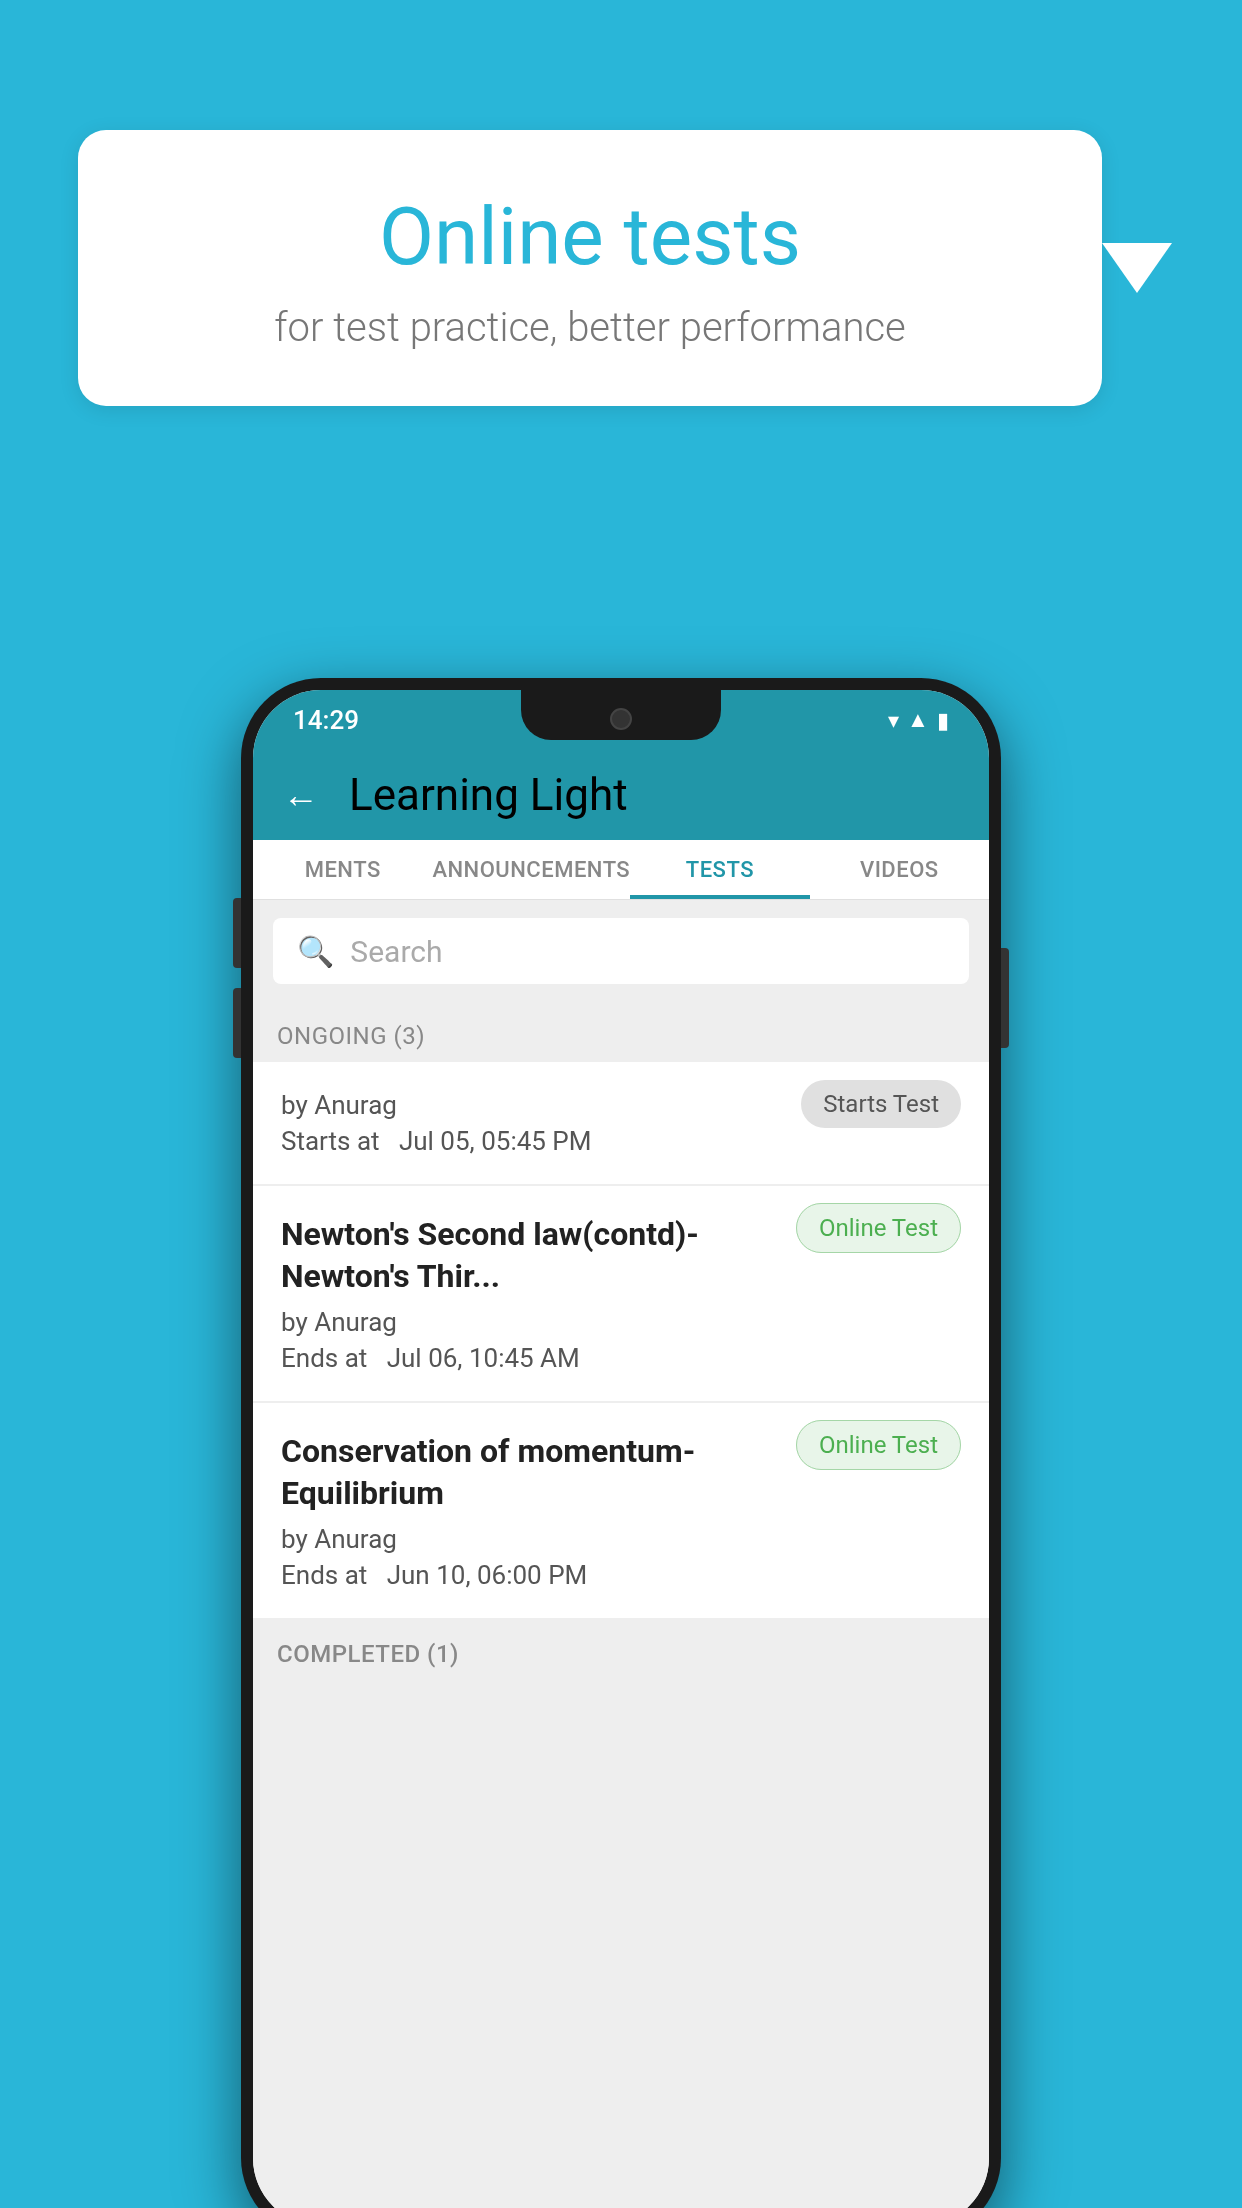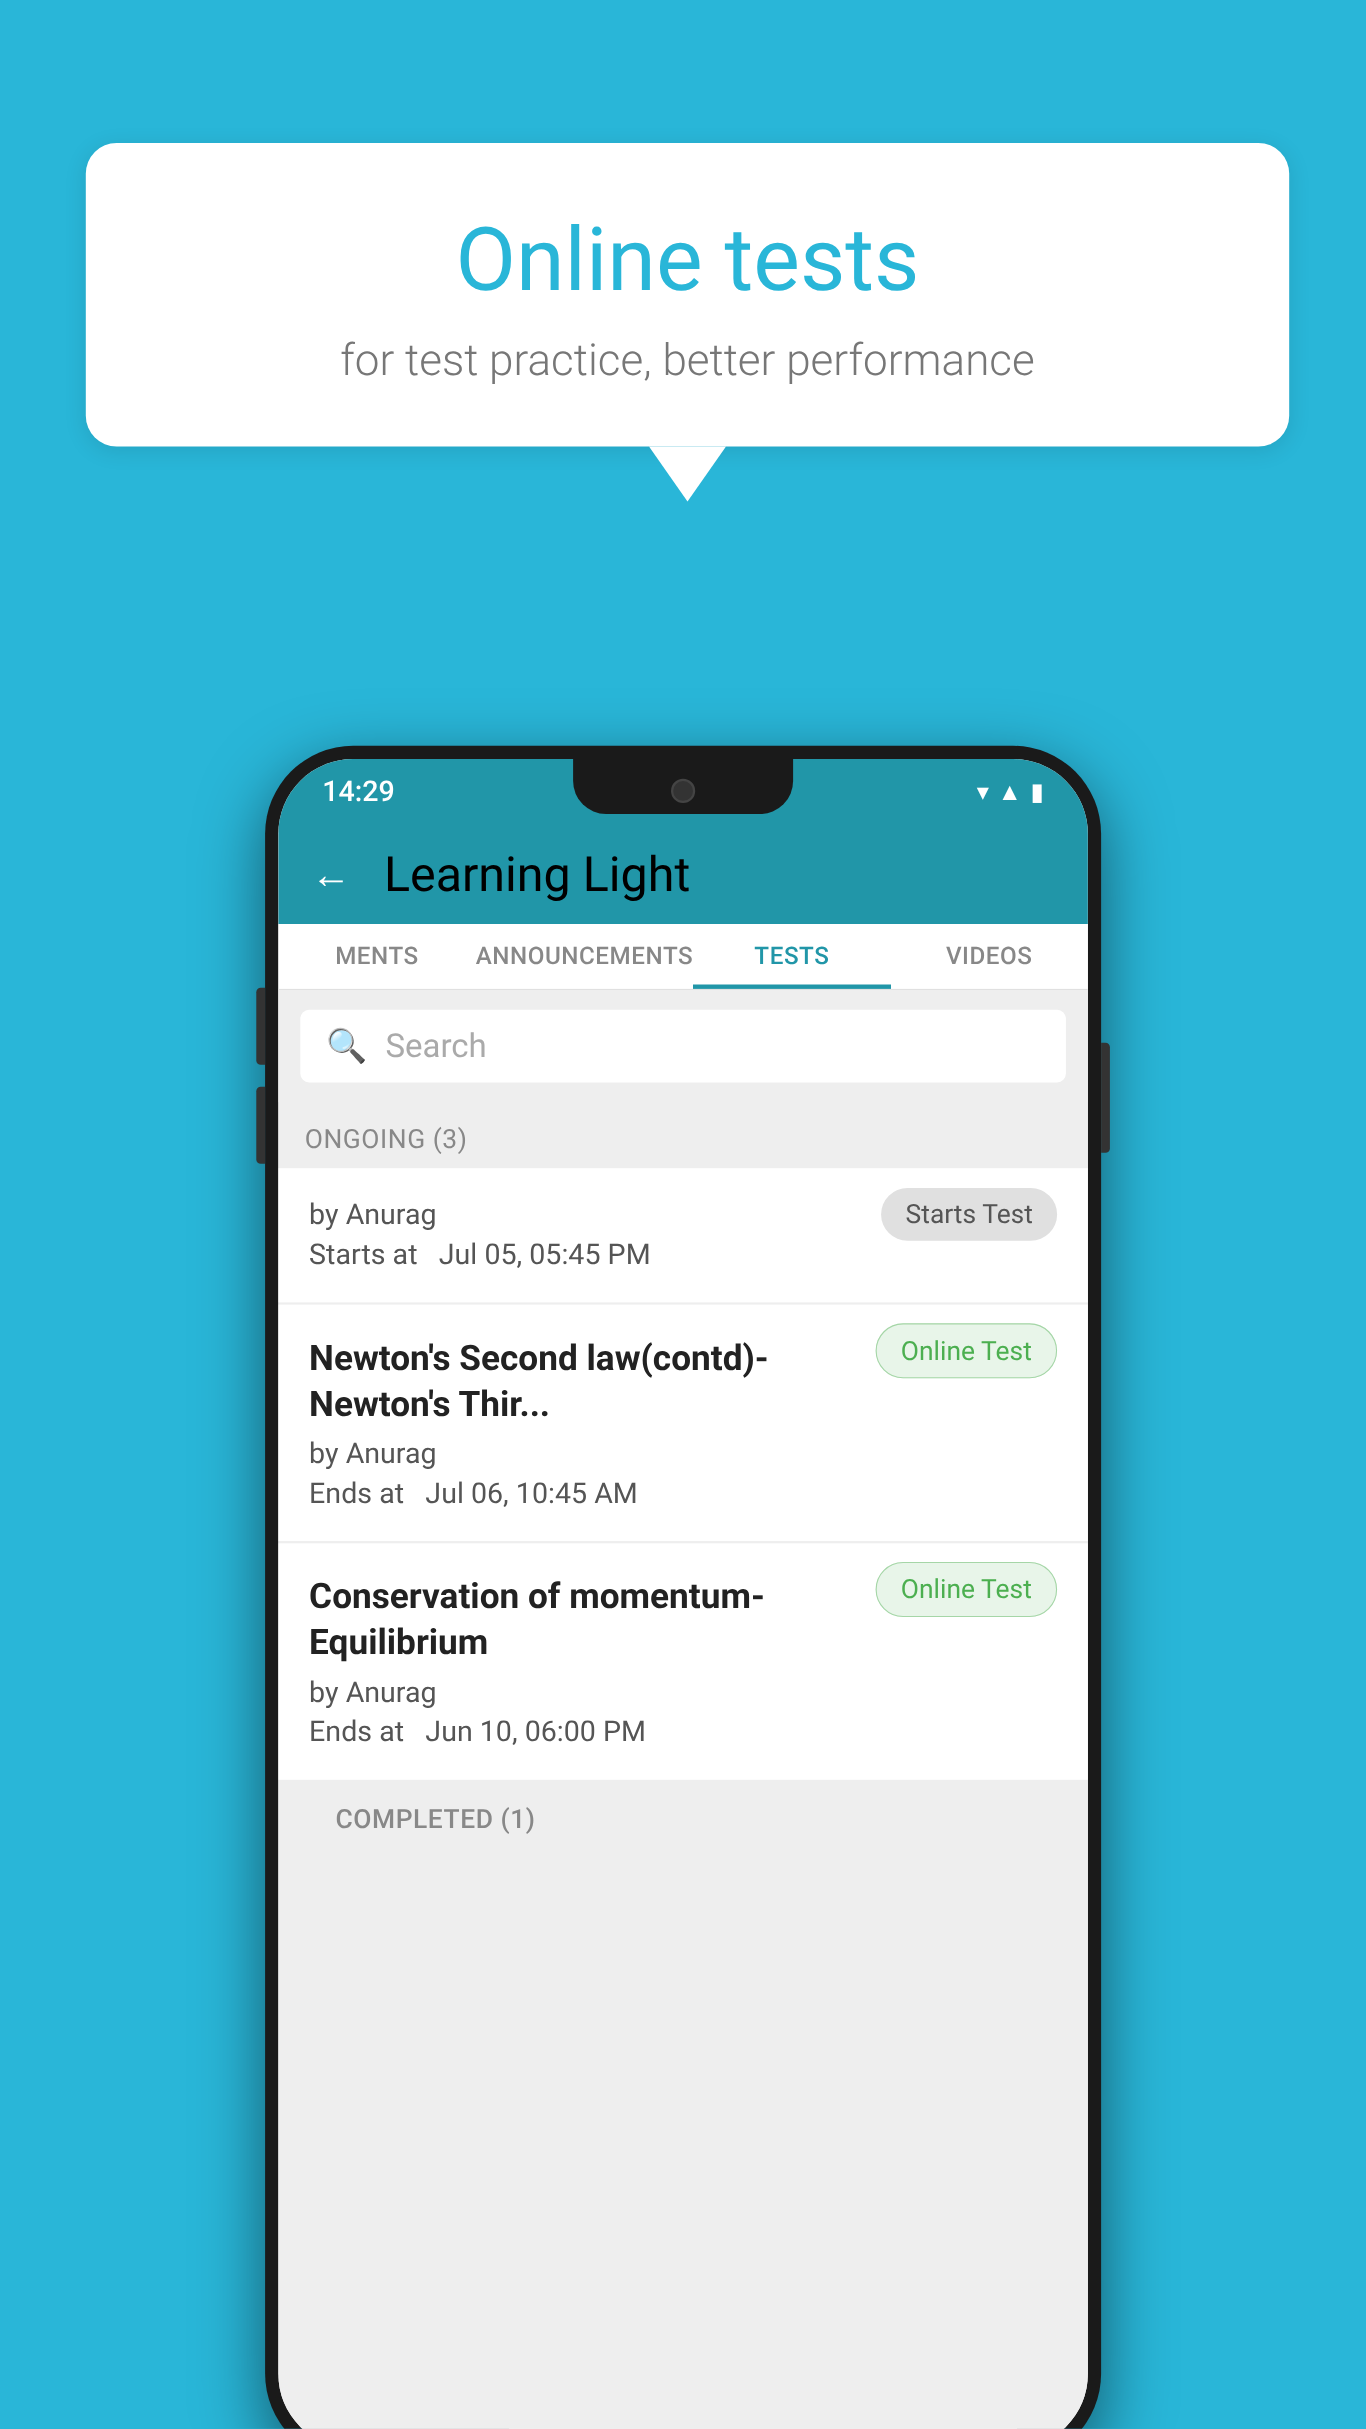--- a/index.html
+++ b/index.html
@@ -21,7 +21,7 @@
       left: 78px;
       right: 70px;
       display: flex;
-      flex-direction: column;
+      flex-direction: row;
       align-items: center;
       justify-content: space-between;
     }

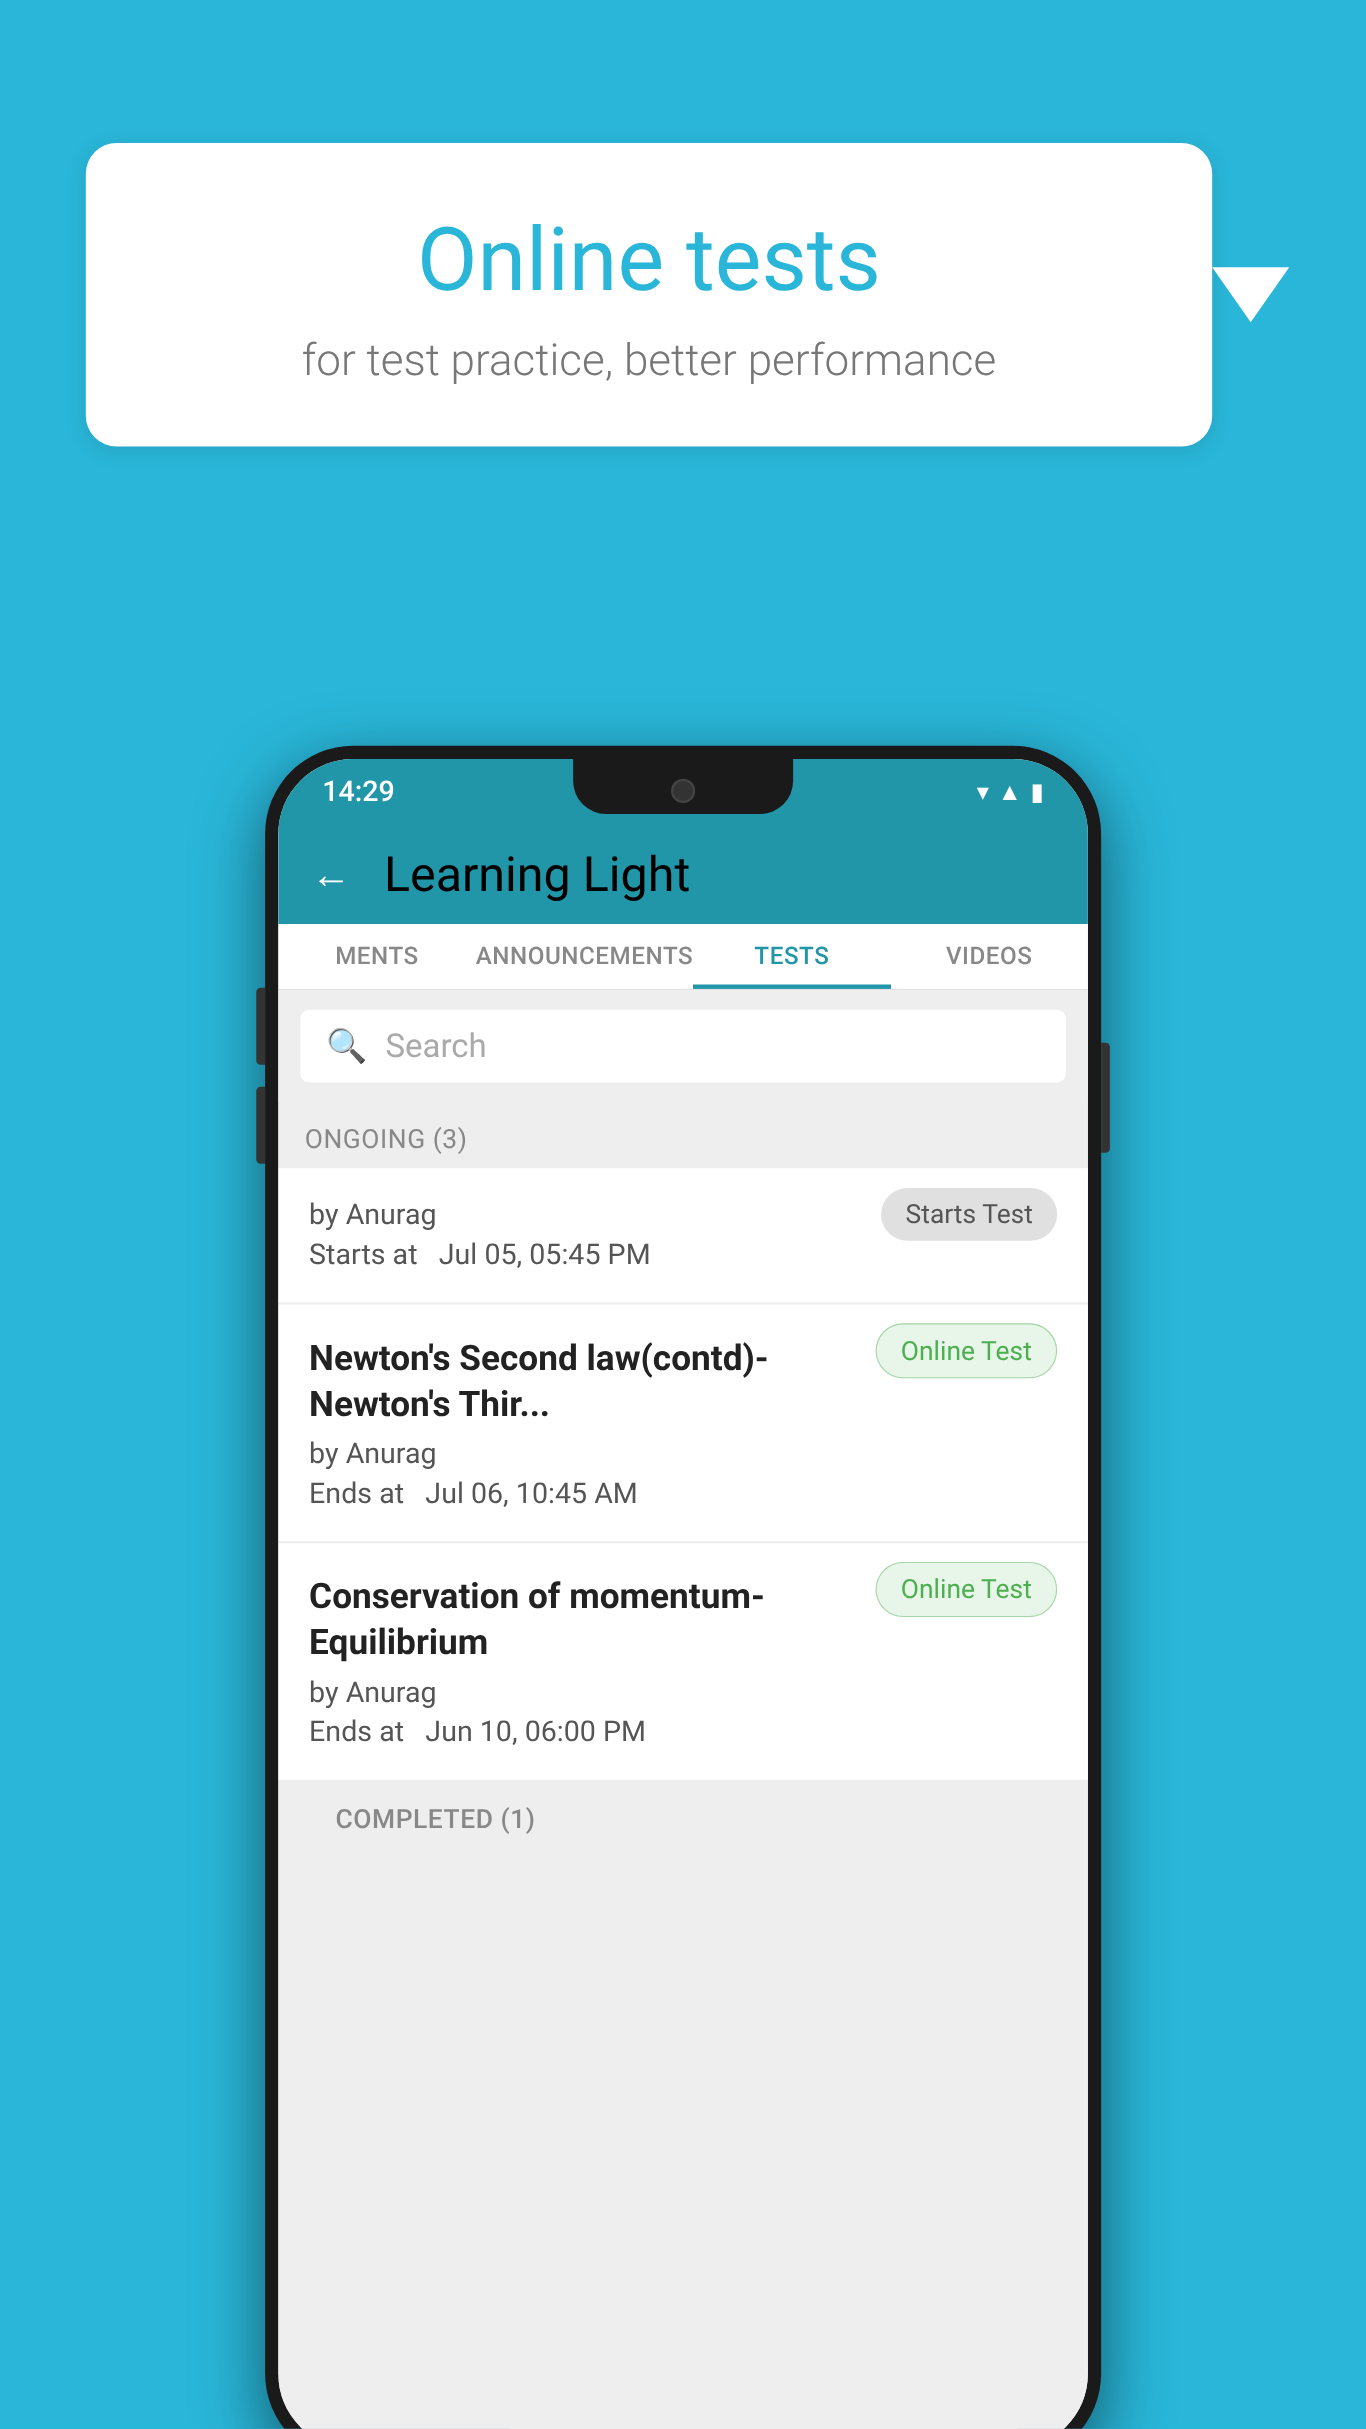--- a/index.html
+++ b/index.html
@@ -339,7 +339,6 @@
       color: #888;
       font-weight: 500;
       letter-spacing: 0.5px;
-      margin-left: 28px;
     }
   </style>
 </head>

